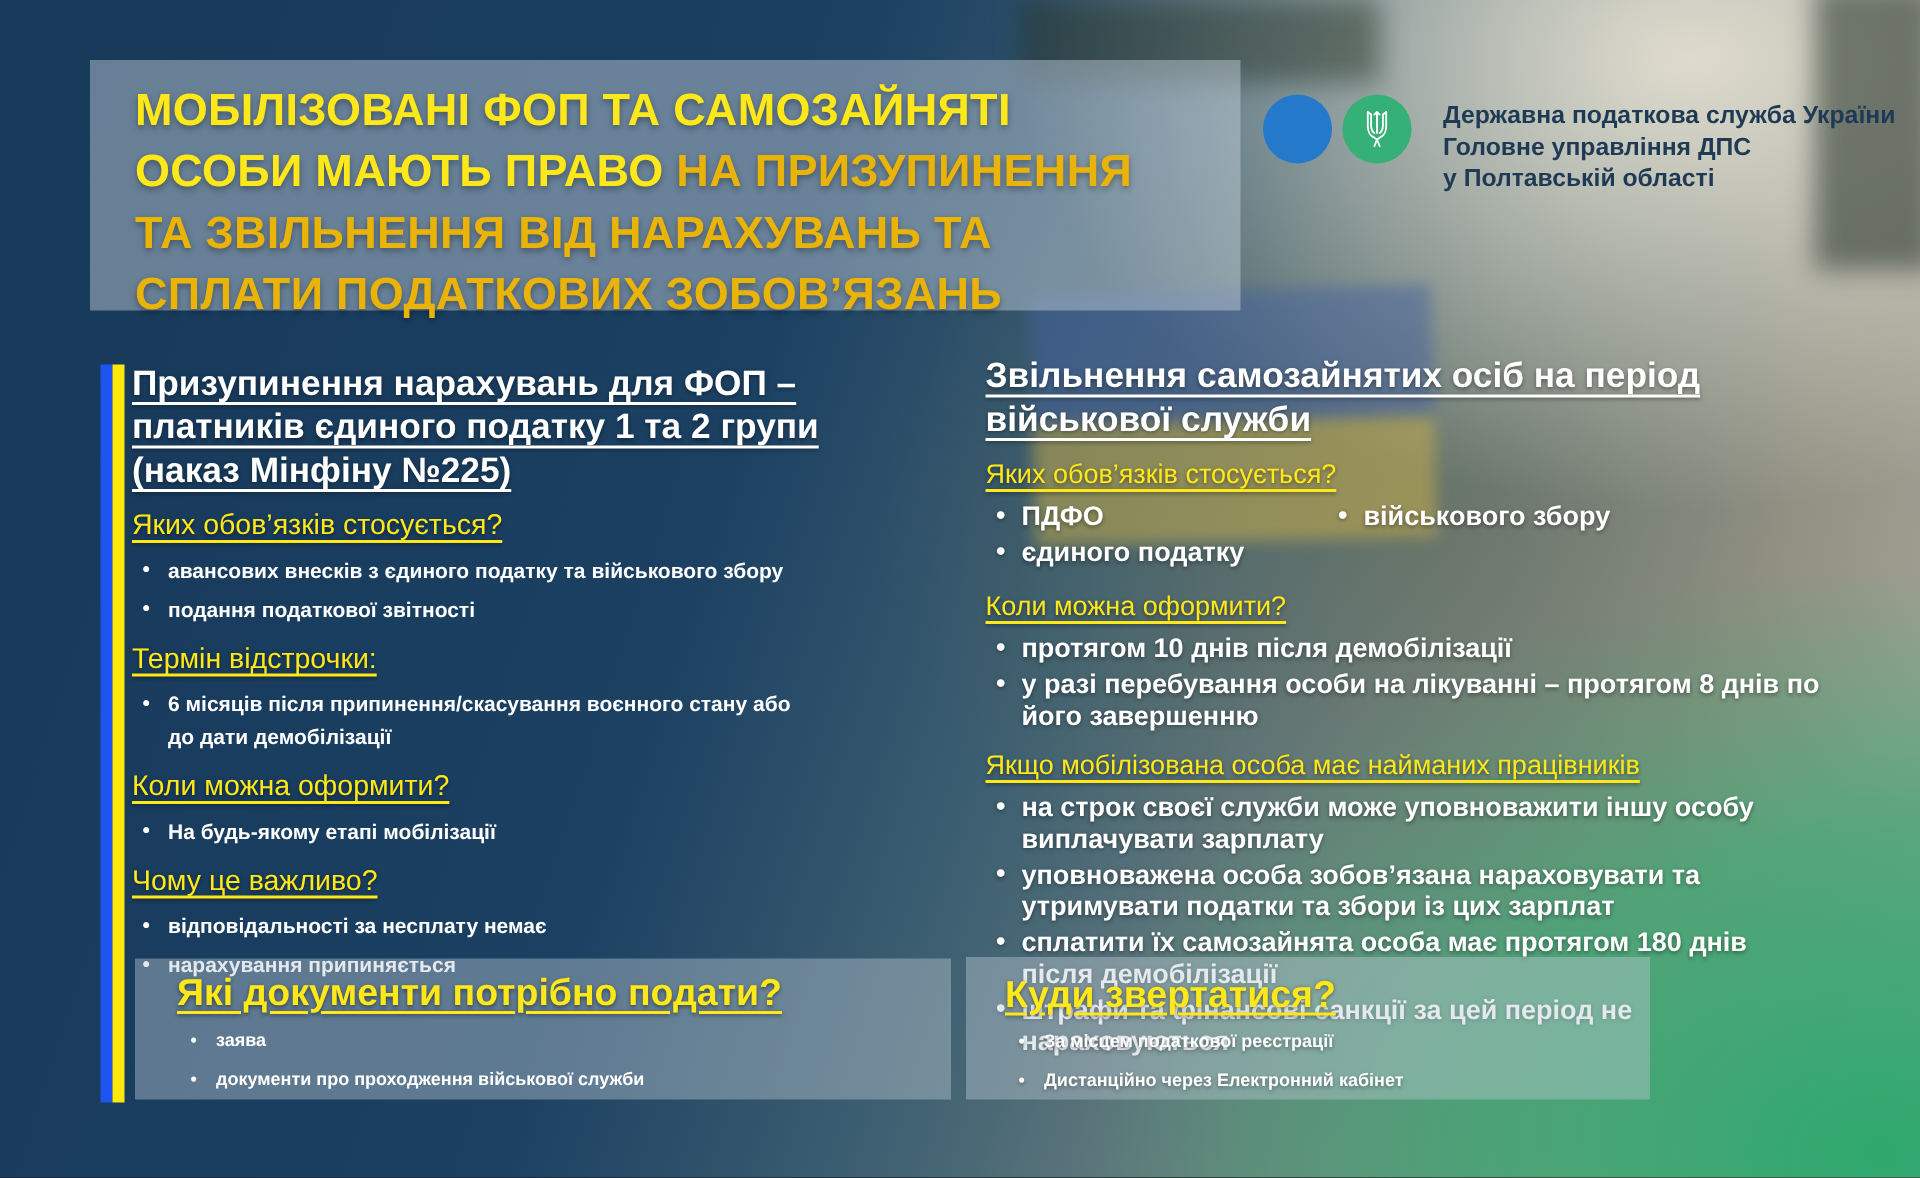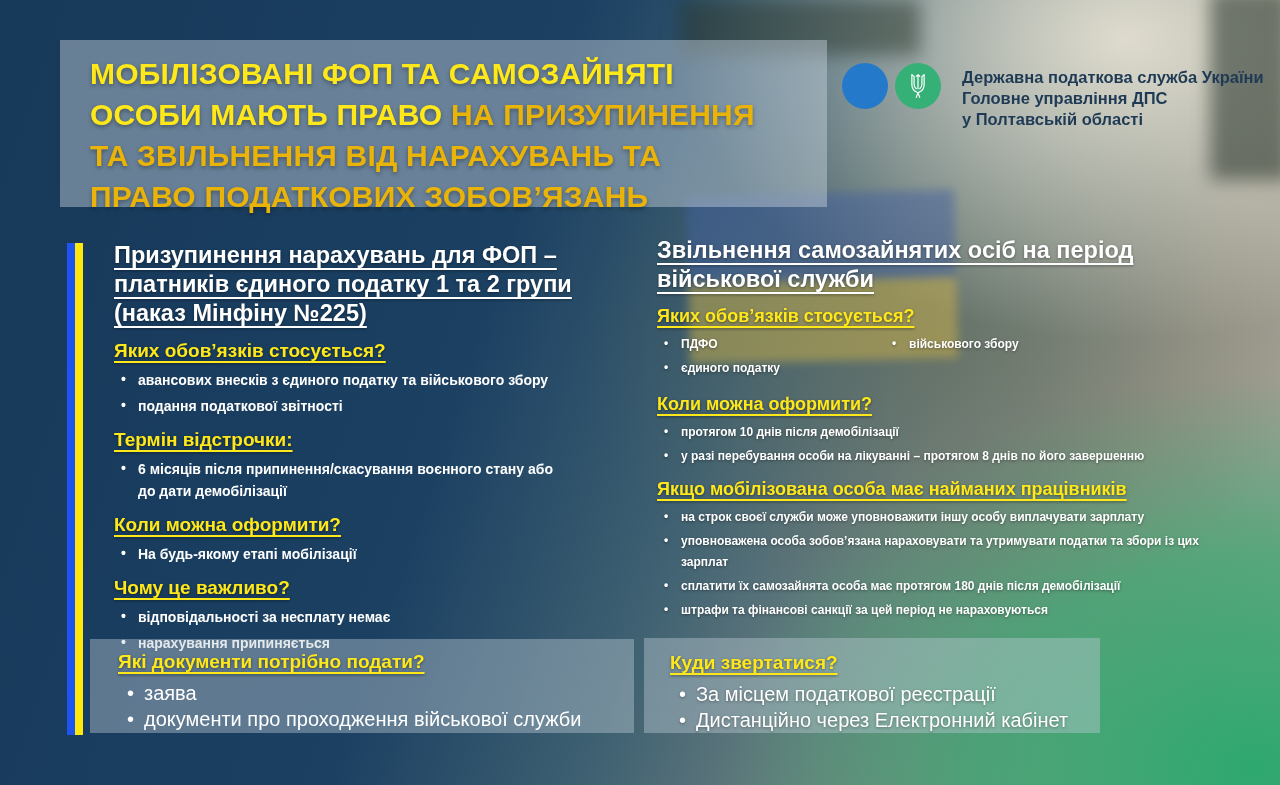--- a/index.html
+++ b/index.html
@@ -107,7 +107,7 @@
   <div class="camo-right"></div>
 
   <header class="title-panel">
-    <h1><span class="t-yellow">МОБІЛІЗОВАНІ ФОП ТА САМОЗАЙНЯТІ</span><br><span class="t-yellow">ОСОБИ МАЮТЬ ПРАВО</span><span class="t-white"> НА ПРИЗУПИНЕННЯ</span><br><span class="t-white">ТА ЗВІЛЬНЕННЯ ВІД НАРАХУВАНЬ ТА</span><br><span class="t-white">ПРАВО ПОДАТКОВИХ ЗОБОВ’ЯЗАНЬ</span></h1>
+    <h1><span class="t-yellow">МОБІЛІЗОВАНІ ФОП ТА САМОЗАЙНЯТІ</span><br><span class="t-yellow">ОСОБИ МАЮТЬ ПРАВО</span><span class="t-white"> НА ПРИЗУПИНЕННЯ</span><br><span class="t-white">ТА ЗВІЛЬНЕННЯ ВІД НАРАХУВАНЬ ТА</span><br><span class="t-white">СПЛАТИ ПОДАТКОВИХ ЗОБОВ’ЯЗАНЬ</span></h1>
   </header>
 
   <div class="logo-circle logo-blue"></div>

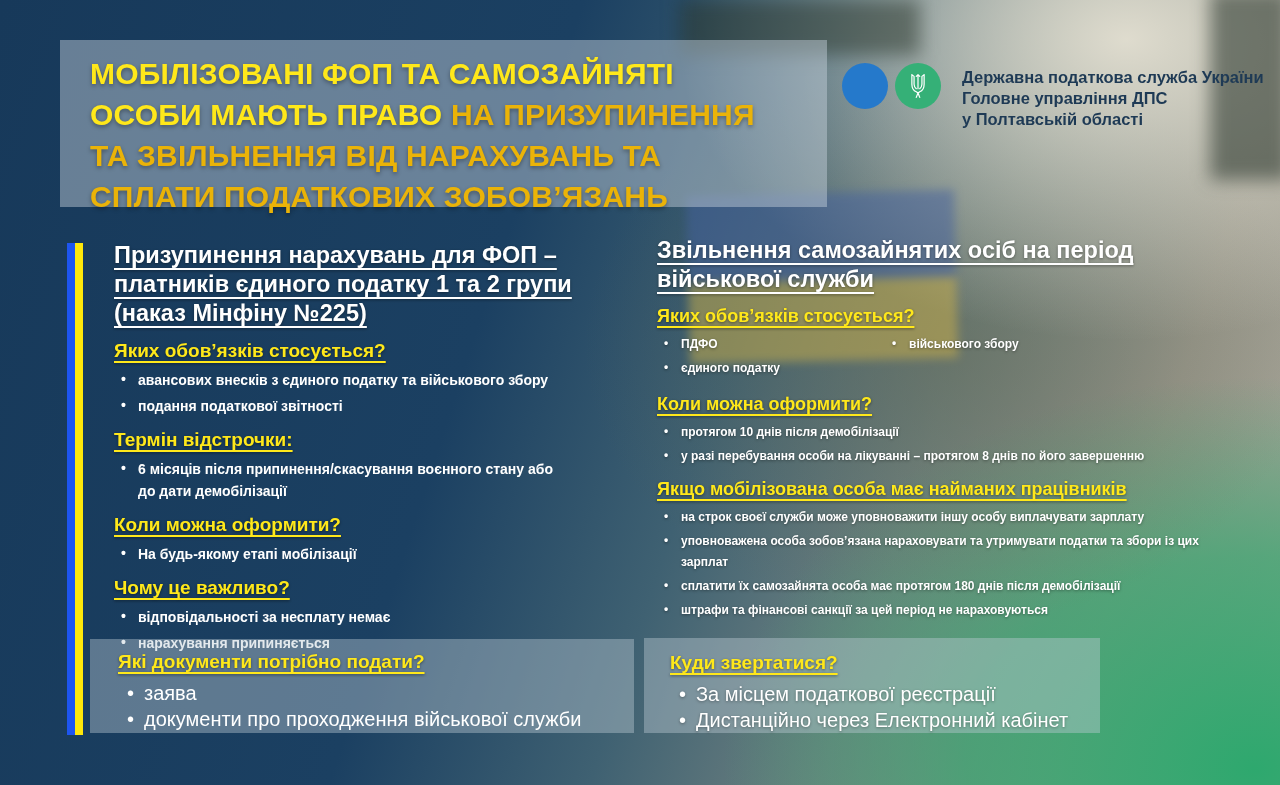--- a/index.html
+++ b/index.html
@@ -56,7 +56,7 @@
 
   
   .col{position:absolute;color:#fff;}
-  .col-left{left:114px;top:241px;width:512px;}
+  .col-left{left:88px;top:241px;width:512px;}
   .col-right{left:657px;top:236px;width:556px;text-shadow:0 1px 3px rgba(0,0,0,.4);}
   .col h2{
     margin:0;color:#fff;font-size:23.5px;line-height:29px;font-weight:700;

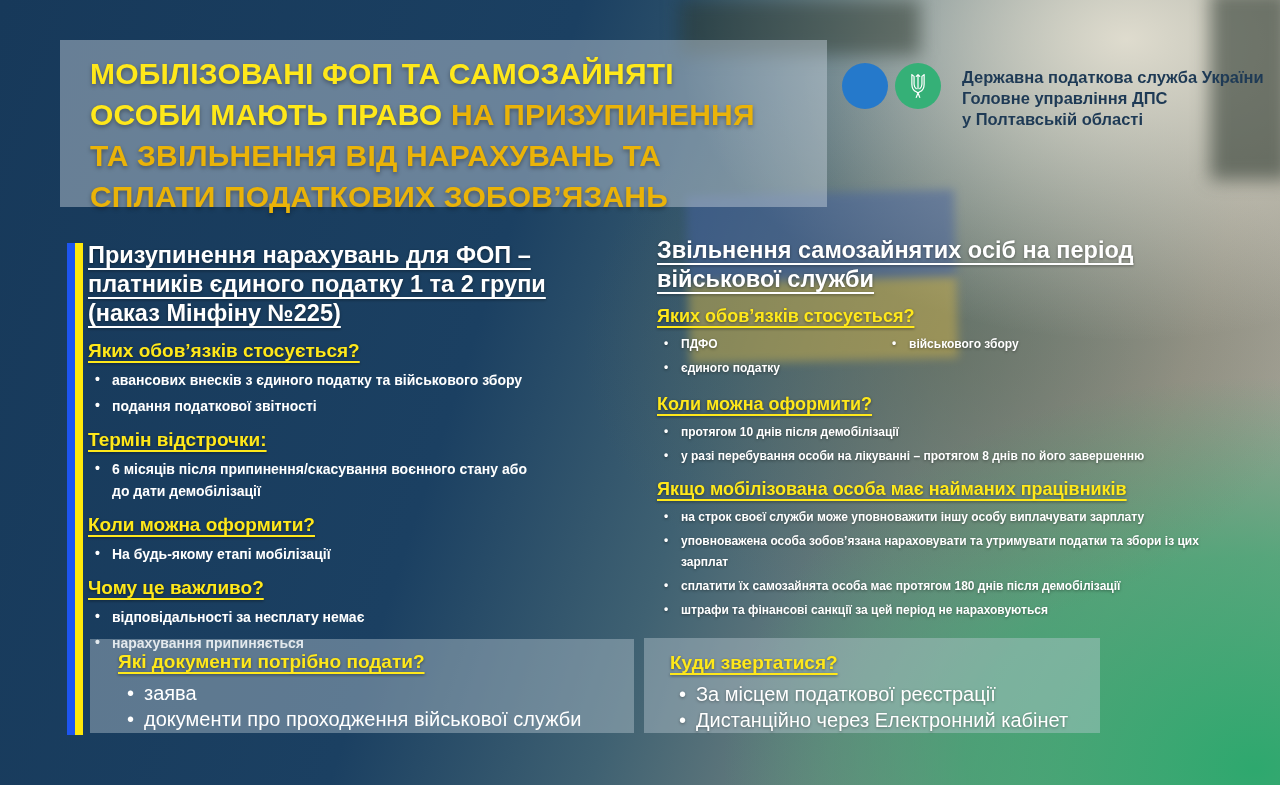--- a/index.html
+++ b/index.html
@@ -65,7 +65,7 @@
   }
   .sec{margin-top:11px;}
   .sec h3{
-    margin:0;color:#FFE81A;font-weight:700;
+    margin:0;color:#FFE81A;font-weight:400;
     text-decoration:underline;text-decoration-thickness:2px;text-underline-offset:4px;
     text-shadow:0 1px 3px rgba(0,0,0,.45);
   }

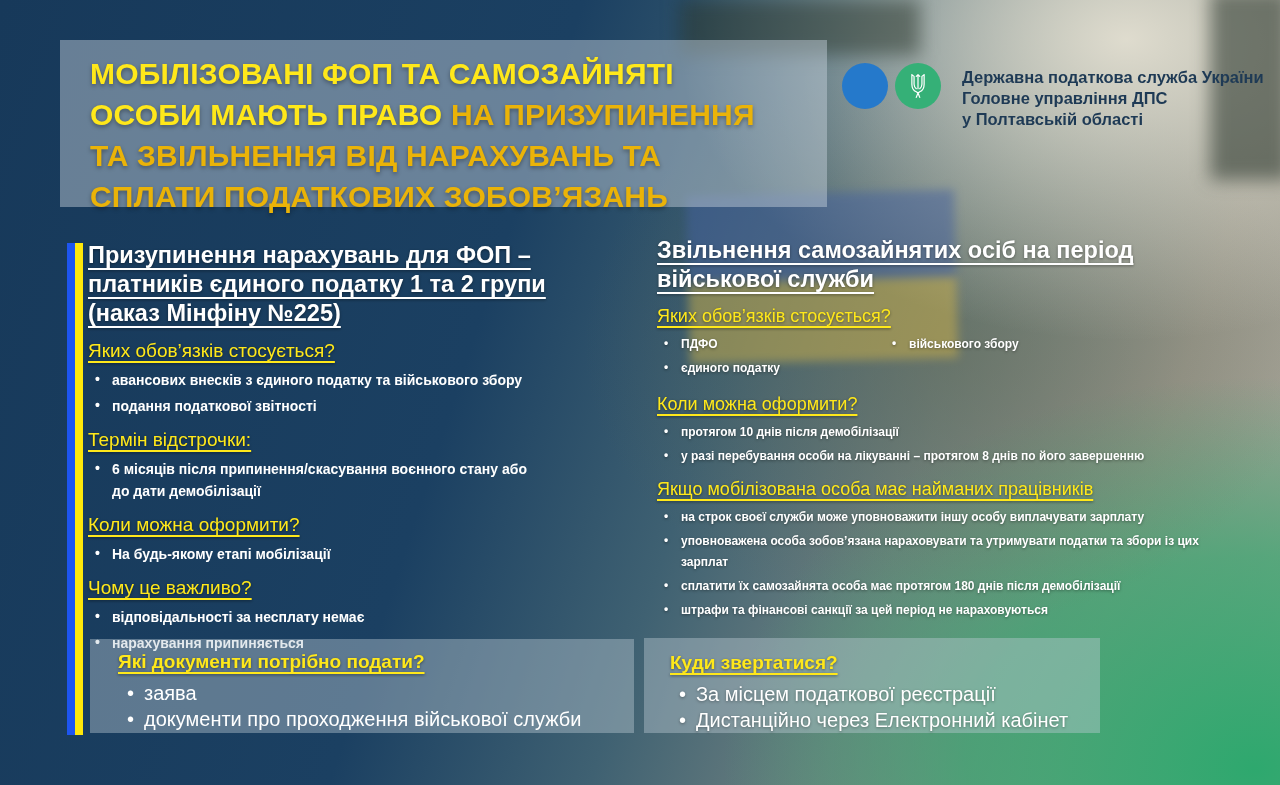--- a/index.html
+++ b/index.html
@@ -74,7 +74,7 @@
   .col ul{list-style:none;margin:6px 0 0;padding:0;}
   .col li{position:relative;padding-left:24px;font-weight:700;}
   .col-left li{font-size:14px;line-height:22px;margin-bottom:4px;max-width:430px;}
-  .col-right li{font-size:12px;line-height:21px;margin-bottom:3px;}
+  .col-right li{font-size:18px;line-height:21px;margin-bottom:3px;}
   .col li::before{content:"•";position:absolute;left:7px;top:-1px;}
   .two-col{display:flex;}
   .two-col ul:first-child{width:228px;flex:none;}

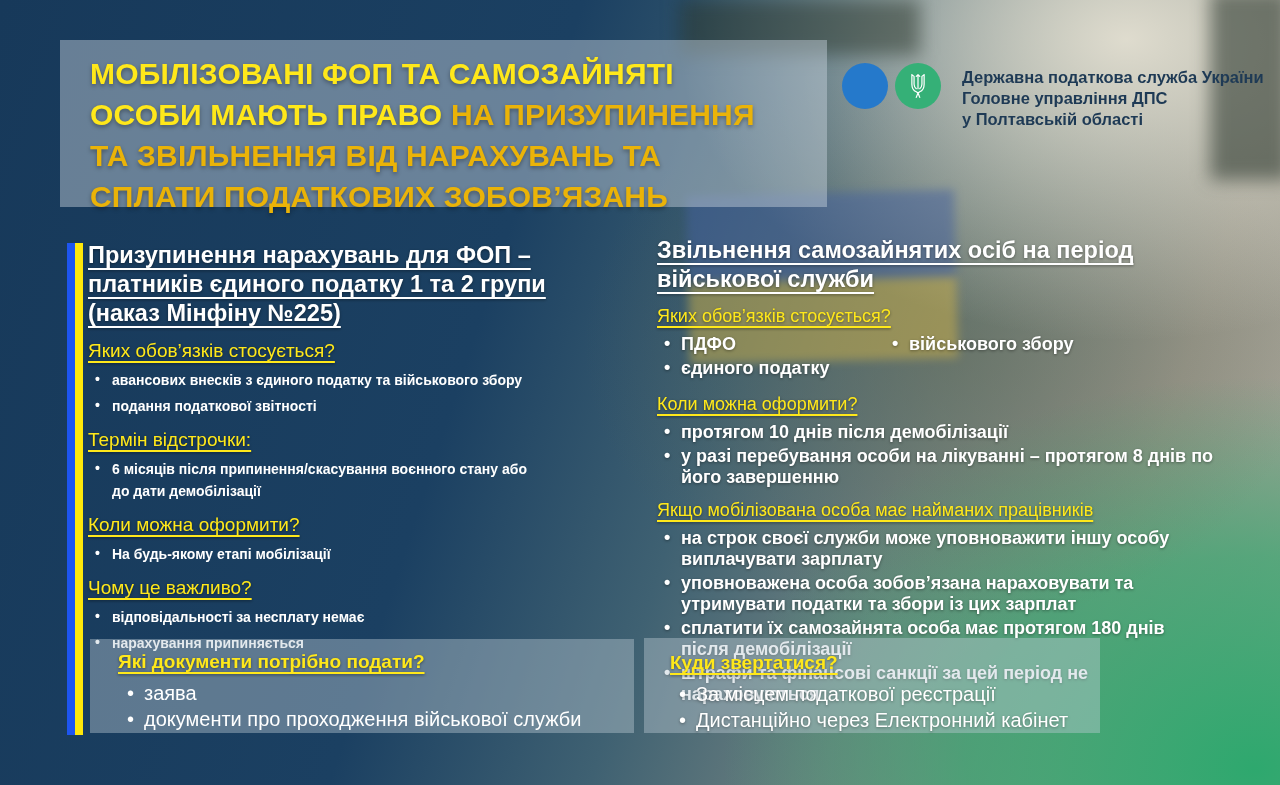--- a/index.html
+++ b/index.html
@@ -88,7 +88,7 @@
   .panel-docs{left:90px;top:639px;width:544px;height:94px;padding:11px 0 0 28px;}
   .panel-where{left:644px;top:638px;width:456px;height:95px;padding:13px 0 0 26px;text-shadow:0 1px 3px rgba(0,0,0,.35);}
   .bottom-panel h3{
-    margin:0;color:#FFE81A;font-size:19px;line-height:24px;font-weight:700;
+    margin:0;color:#FFE81A;font-size:25px;line-height:24px;font-weight:700;
     text-decoration:underline;text-decoration-thickness:2px;text-underline-offset:4px;
     text-shadow:0 1px 3px rgba(0,0,0,.45);
   }

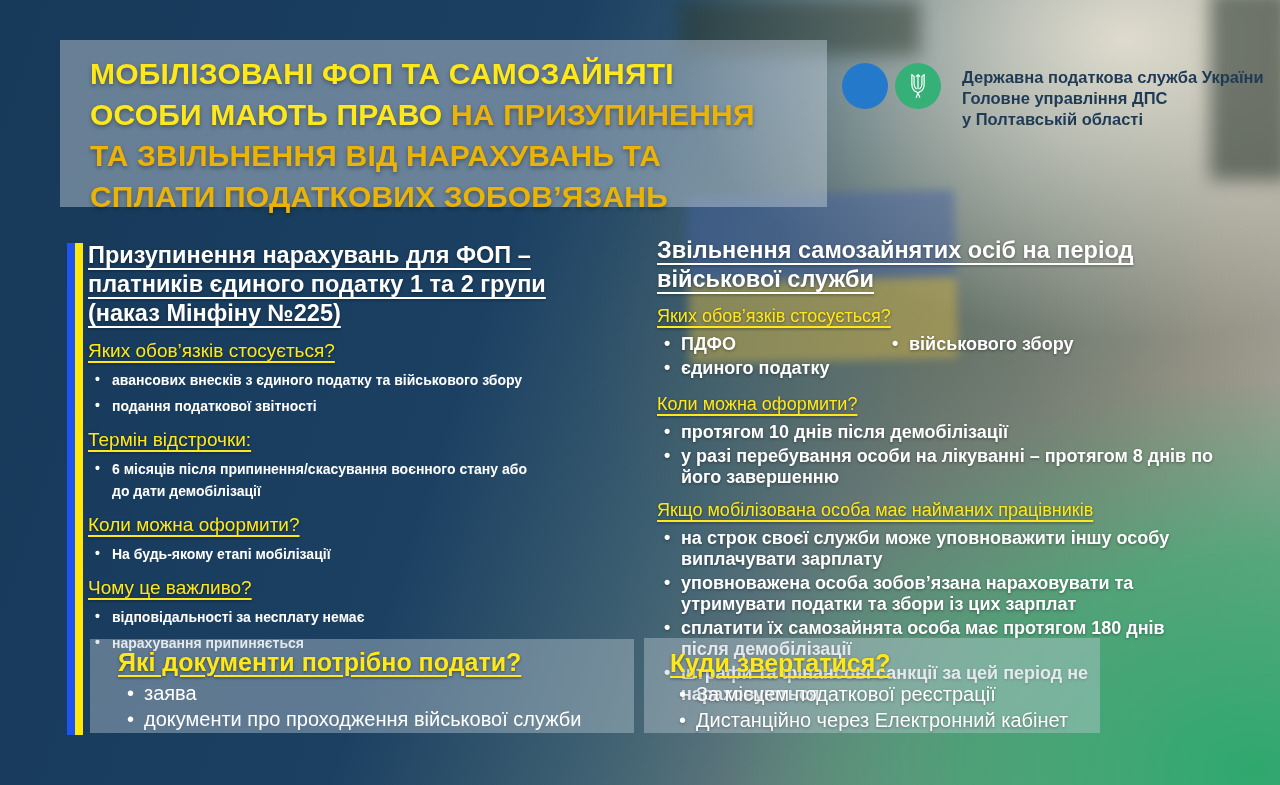--- a/index.html
+++ b/index.html
@@ -93,7 +93,7 @@
     text-shadow:0 1px 3px rgba(0,0,0,.45);
   }
   .bottom-panel ul{list-style:none;margin:6px 0 0;padding:0;}
-  .bottom-panel li{position:relative;padding-left:26px;font-size:20px;line-height:26px;font-weight:400;}
+  .bottom-panel li{position:relative;padding-left:26px;font-size:12px;line-height:26px;font-weight:700;}
   .bottom-panel li::before{content:"•";position:absolute;left:9px;top:0;}
 </style>
 </head>

